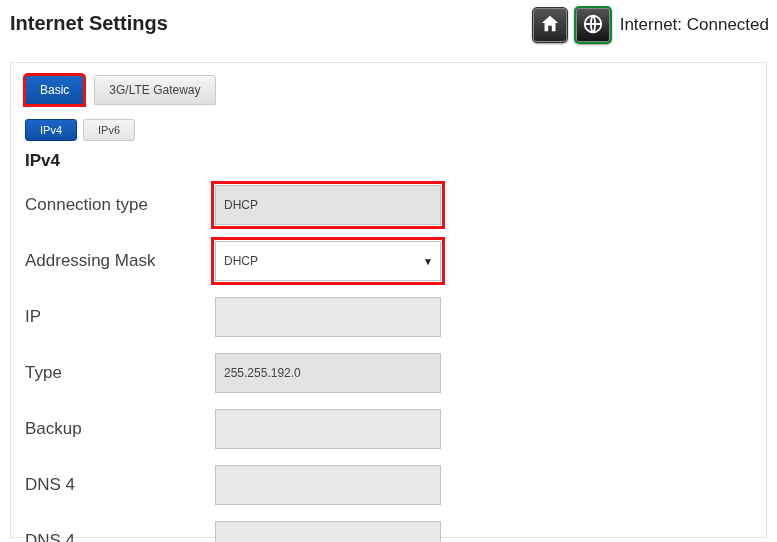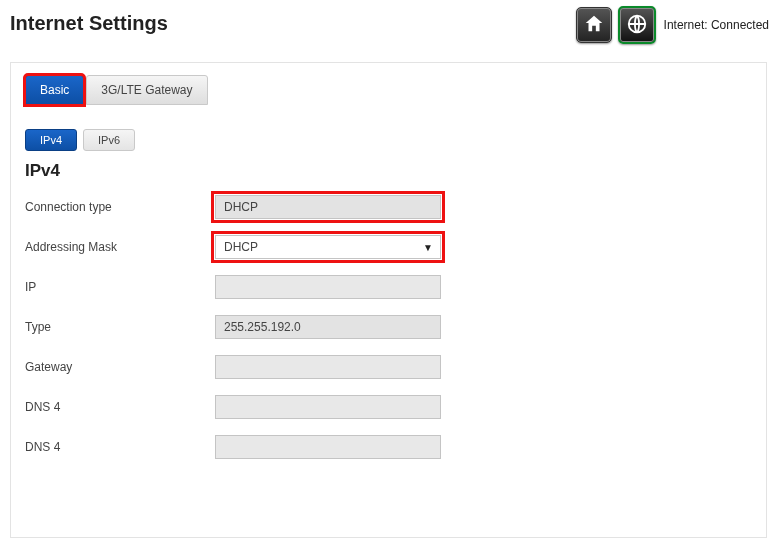--- a/index.html
+++ b/index.html
@@ -10,7 +10,7 @@
   .icon-btn{width:34px;height:34px;border:1px solid #333;border-radius:5px;background:linear-gradient(#555,#222);display:flex;align-items:center;justify-content:center;box-shadow:inset 0 0 0 1px #888, 0 1px 2px rgba(0,0,0,.4)}
   .icon-btn.green{border:2px solid #0a8a2a;background:linear-gradient(#555,#111)}
   .icon-btn svg{width:22px;height:22px}
-  .status-text{font-size:12px;color:#222;margin-left:2px}
+  .status-text{font-size:17px;color:#222;margin-left:2px}
   .panel{margin:0 10px 10px 10px;border:1px solid #e3e3e3;padding:12px 14px 20px 14px;box-sizing:border-box;height:476px}
   .tabs{display:flex;gap:0;margin-bottom:24px}
   .tab{padding:7px 14px;font-size:12px;border:1px solid #c9c9c9;border-bottom:1px solid #c9c9c9;border-radius:3px 3px 0 0;background:linear-gradient(#f5f5f5,#dedede);color:#444;cursor:pointer;margin-right:2px}

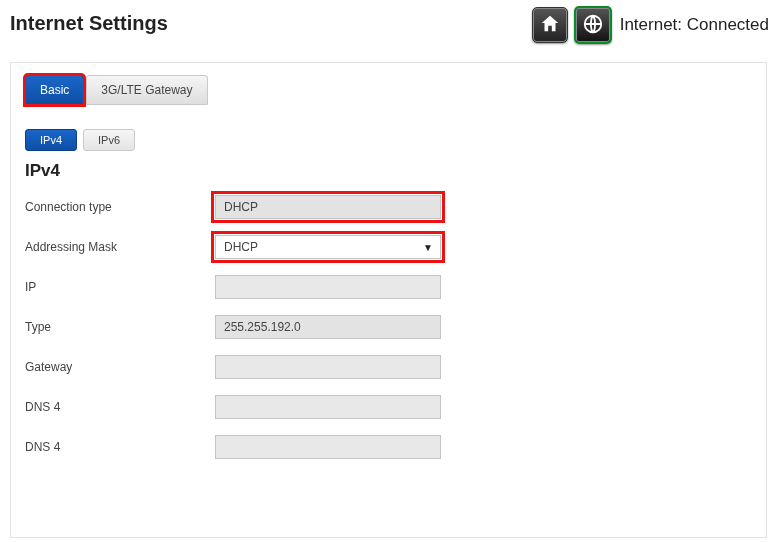--- a/index.html
+++ b/index.html
@@ -12,7 +12,7 @@
   .icon-btn svg{width:22px;height:22px}
   .status-text{font-size:17px;color:#222;margin-left:2px}
   .panel{margin:0 10px 10px 10px;border:1px solid #e3e3e3;padding:12px 14px 20px 14px;box-sizing:border-box;height:476px}
-  .tabs{display:flex;gap:0;margin-bottom:24px}
+  .tabs{display:flex;gap:8px;margin-bottom:14px}
   .tab{padding:7px 14px;font-size:12px;border:1px solid #c9c9c9;border-bottom:1px solid #c9c9c9;border-radius:3px 3px 0 0;background:linear-gradient(#f5f5f5,#dedede);color:#444;cursor:pointer;margin-right:2px}
   .tab.active{background:linear-gradient(#1a66c9,#0d4fa5);color:#fff;border-color:#0a3f85}
   .hl{outline:3px solid #e11;outline-offset:-1px}

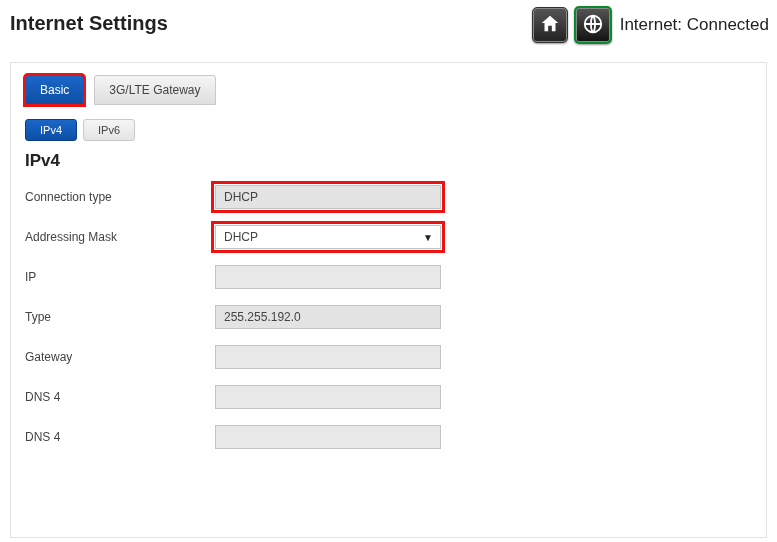--- a/index.html
+++ b/index.html
@@ -21,7 +21,7 @@
   .subtab.active{background:linear-gradient(#1a66c9,#0d4fa5);color:#fff;border-color:#0a3f85}
   .section-h{font-size:17px;font-weight:bold;color:#222;margin:6px 0 14px 0}
   .row{display:flex;align-items:center;margin-bottom:16px}
-  .lbl{width:190px;font-size:12px;color:#444}
+  .lbl{width:190px;font-size:17px;color:#444}
   .field-wrap{width:226px;position:relative}
   .field{box-sizing:border-box;width:226px;height:24px;border:1px solid #c4c4c4;background:#e8e8e8;color:#444;font-size:12px;padding:0 8px;display:flex;align-items:center}
   .field.ro{background:#e3e3e3}

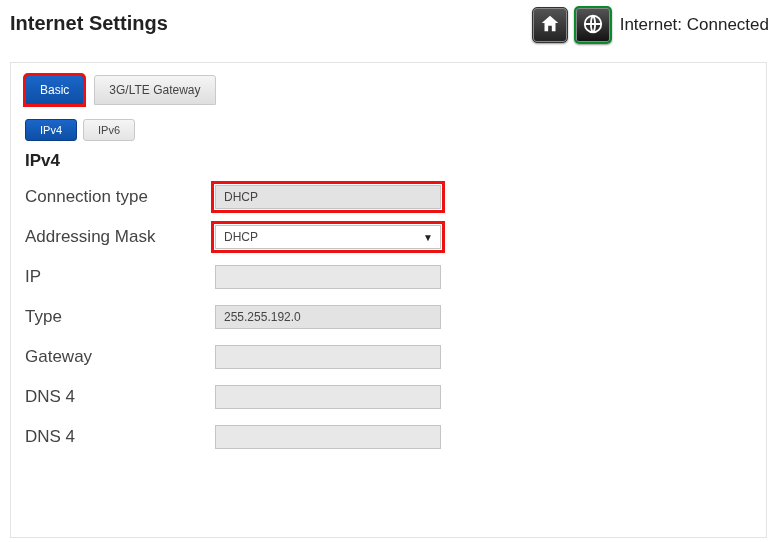--- a/index.html
+++ b/index.html
@@ -23,7 +23,7 @@
   .row{display:flex;align-items:center;margin-bottom:16px}
   .lbl{width:190px;font-size:17px;color:#444}
   .field-wrap{width:226px;position:relative}
-  .field{box-sizing:border-box;width:226px;height:24px;border:1px solid #c4c4c4;background:#e8e8e8;color:#444;font-size:12px;padding:0 8px;display:flex;align-items:center}
+  .field{box-sizing:border-box;width:226px;height:40px;border:1px solid #c4c4c4;background:#e8e8e8;color:#444;font-size:12px;padding:0 8px;display:flex;align-items:center}
   .field.ro{background:#e3e3e3}
   .field.blur{background:#e8e8e8;color:transparent;text-shadow:0 0 10px rgba(120,120,120,.9)}
   .dropdown{background:#fff}

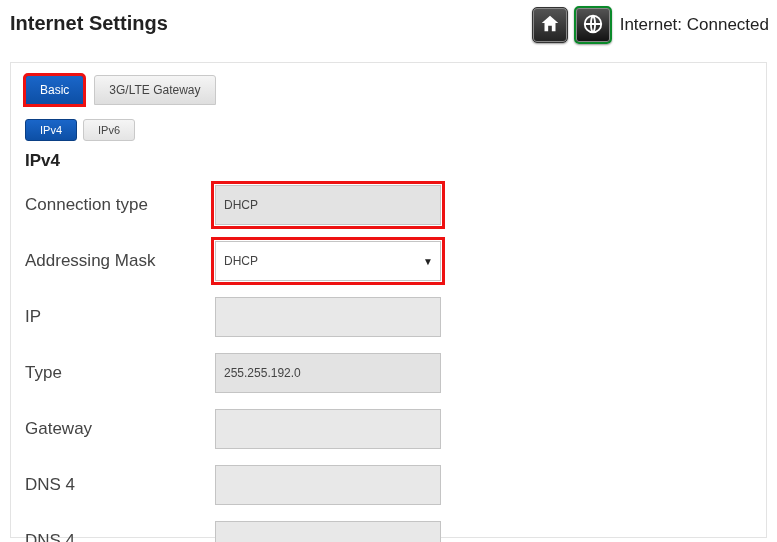--- a/index.html
+++ b/index.html
@@ -100,7 +100,7 @@
   </div>
 
   <div class="row">
-    <div class="lbl">Gateway</div>
+    <div class="lbl">Backup</div>
     <div class="field-wrap">
       <div class="field ro blur"></div>
     </div>

